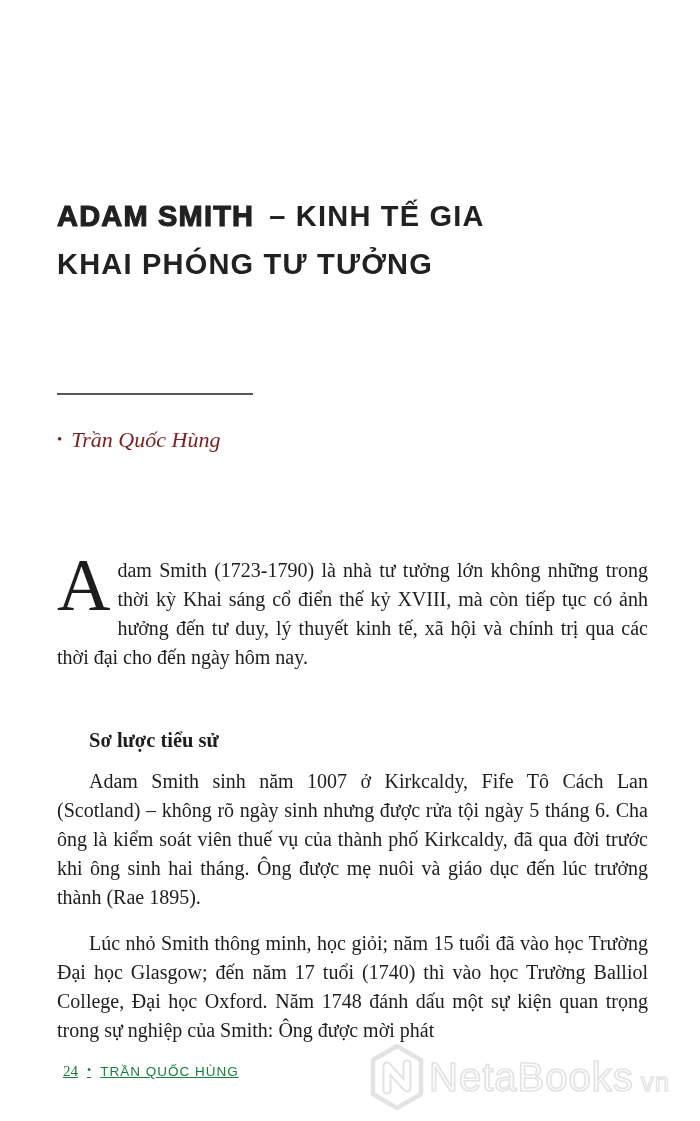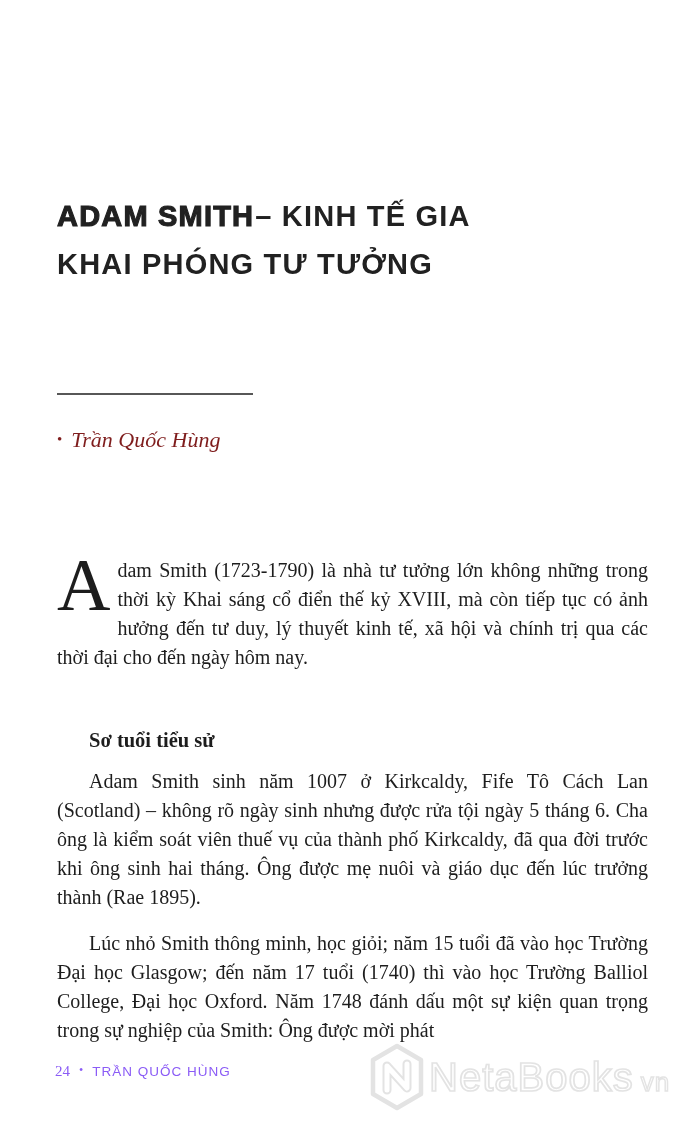--- a/index.html
+++ b/index.html
@@ -19,7 +19,7 @@
     letter-spacing:1.2px;color:#212121;margin:0;
   }
   .title-emph{-webkit-text-stroke:1.1px #212121;}
-  .title-rest{margin-left:1px;}
+  .title-rest{margin-left:15px;}
   .rule{
     position:absolute;left:57px;top:393px;width:196px;height:2px;
     background:#575757;

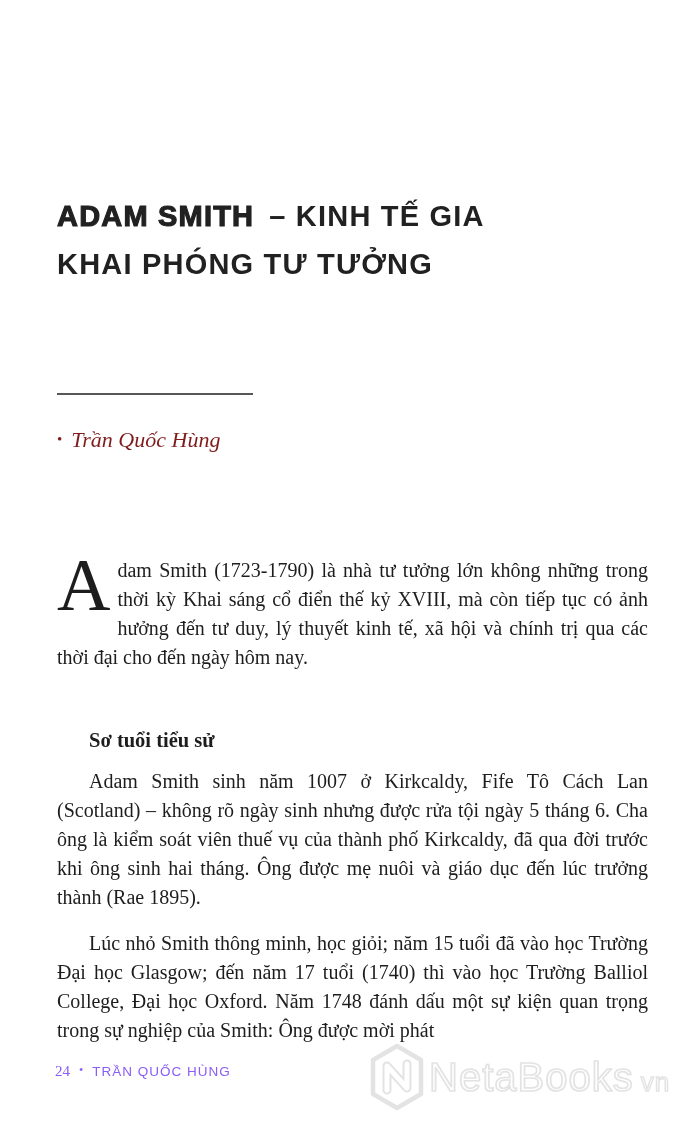--- a/index.html
+++ b/index.html
@@ -90,7 +90,7 @@
     <span class="dropcap">A</span><span>dam Smith (1723-1790) là nhà tư tưởng lớn không những trong thời kỳ Khai sáng cổ điển thế kỷ XVIII, mà còn tiếp tục có ảnh hưởng đến tư duy, lý thuyết kinh tế, xã hội và chính trị qua các thời đại cho đến ngày hôm nay.</span>
   </p>
 
-  <h2 class="section-heading">Sơ tuổi tiểu sử</h2>
+  <h2 class="section-heading">Sơ lược tiểu sử</h2>
 
   <p class="bodytext" id="p2">Adam Smith sinh năm 1007 ở Kirkcaldy, Fife Tô Cách Lan (Scotland) – không rõ ngày sinh nhưng được rửa tội ngày 5 tháng 6. Cha ông là kiểm soát viên thuế vụ của thành phố Kirkcaldy, đã qua đời trước khi ông sinh hai tháng. Ông được mẹ nuôi và giáo dục đến lúc trưởng thành (Rae 1895).</p>
 

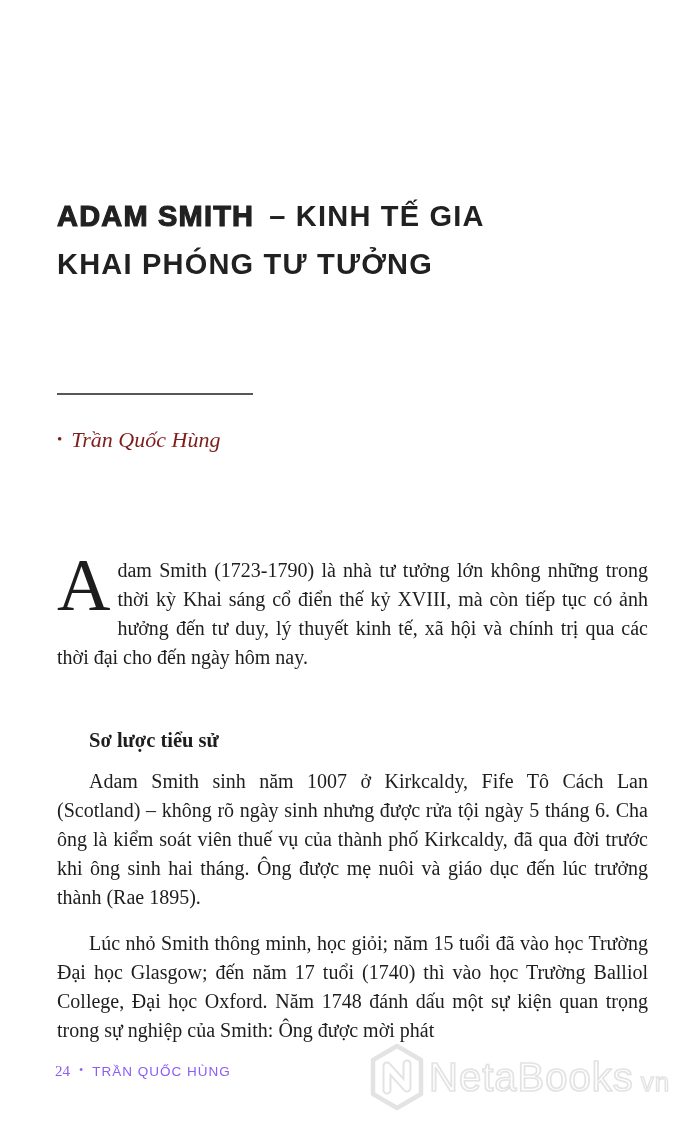--- a/index.html
+++ b/index.html
@@ -50,7 +50,7 @@
   #p3{top:929px;text-indent:32px;}
   
   .footer{
-    position:absolute;left:55px;top:1062px;white-space:nowrap;color:#8b5cf6;
+    position:absolute;left:63px;top:1062px;white-space:nowrap;color:#15803d;text-decoration:underline;
   }
   .footer-num{font-family:"Liberation Serif",serif;font-size:15px;}
   .footer-sep{font-size:12px;margin:0 9px;vertical-align:2px;}

